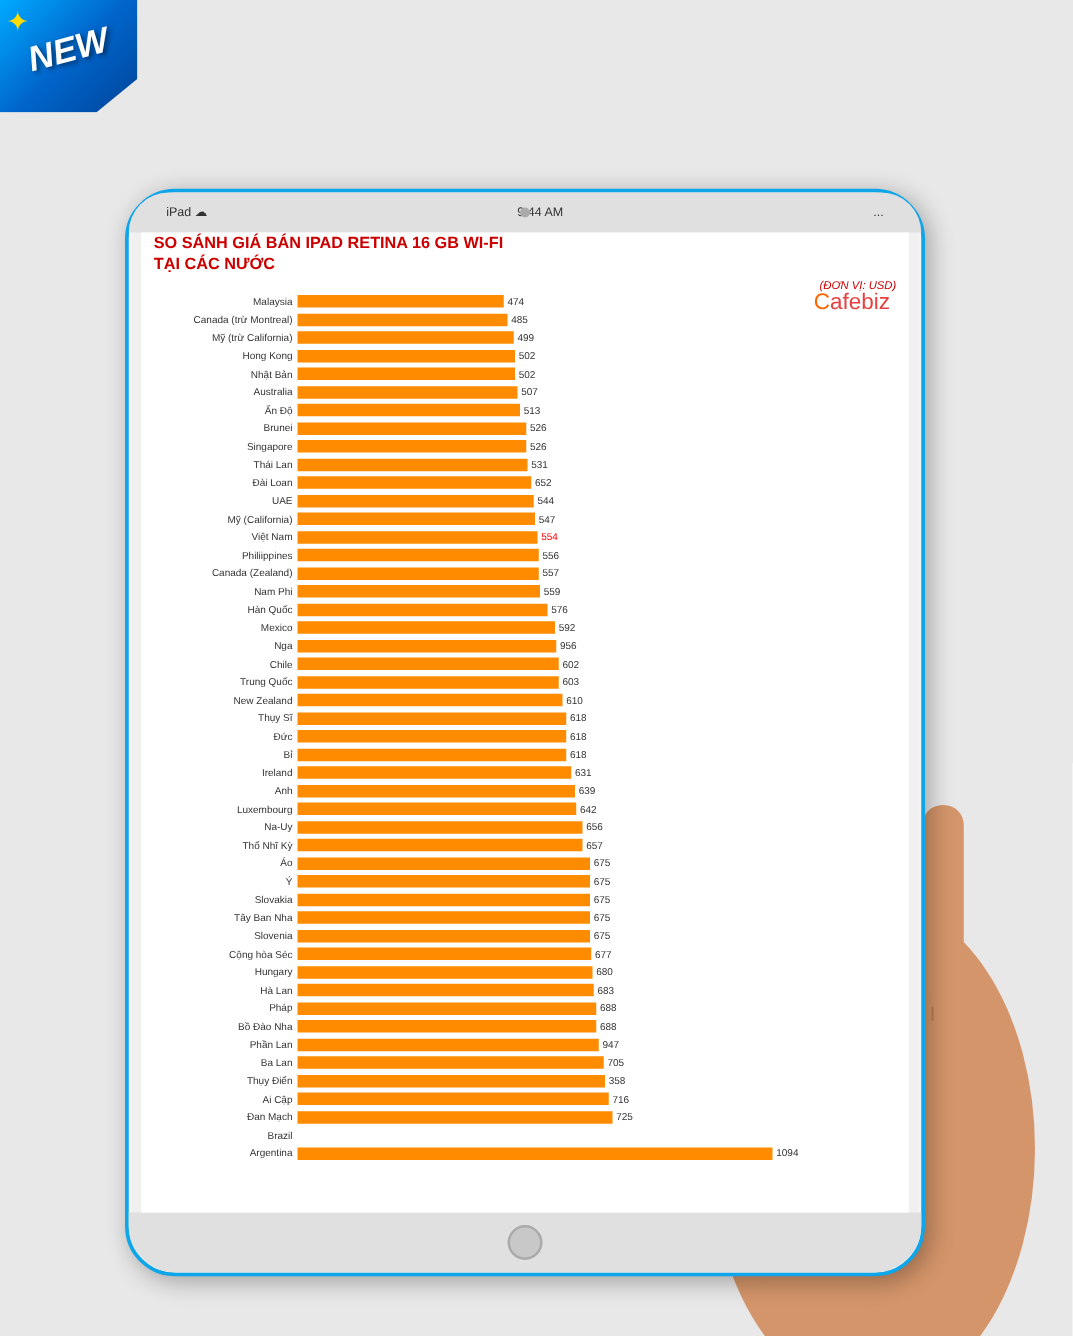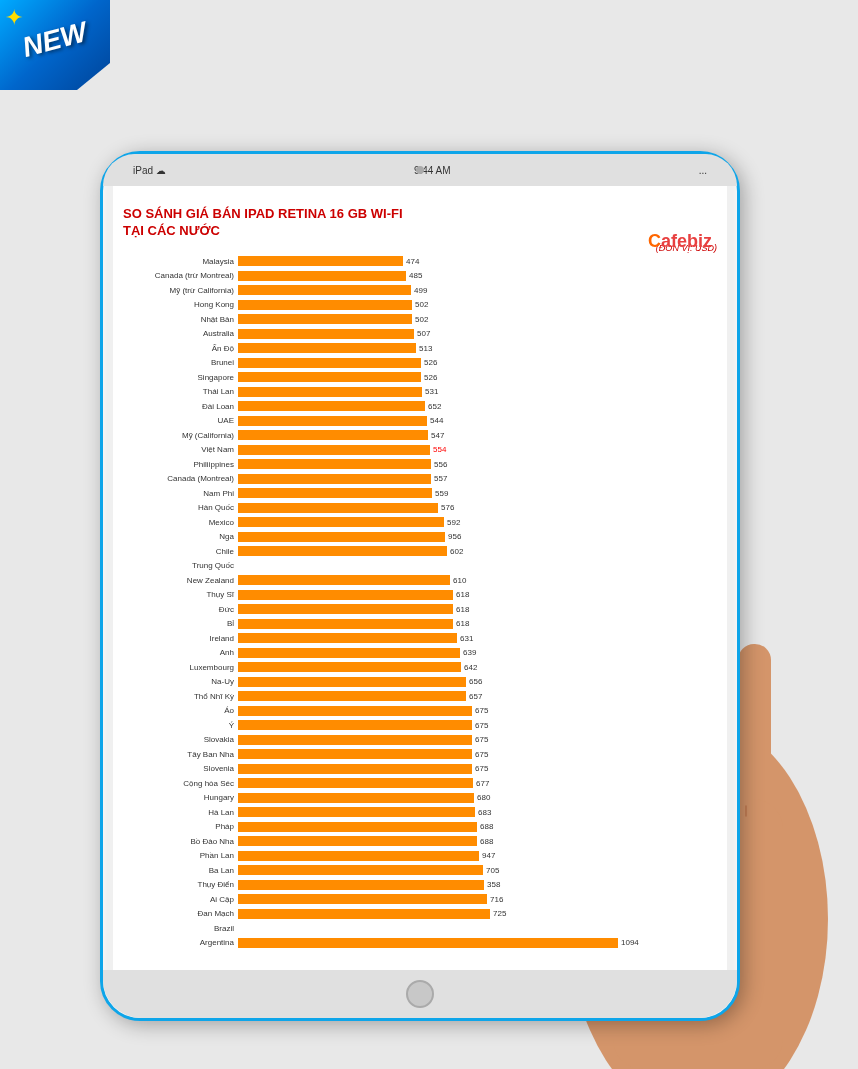--- a/index.html
+++ b/index.html
@@ -128,7 +128,7 @@
 
     
     .chart-container {
-      padding: 20px 10px;
+      padding: 0 10px;
       font-size: 8.5px;
       height: 100%;
       overflow: hidden;

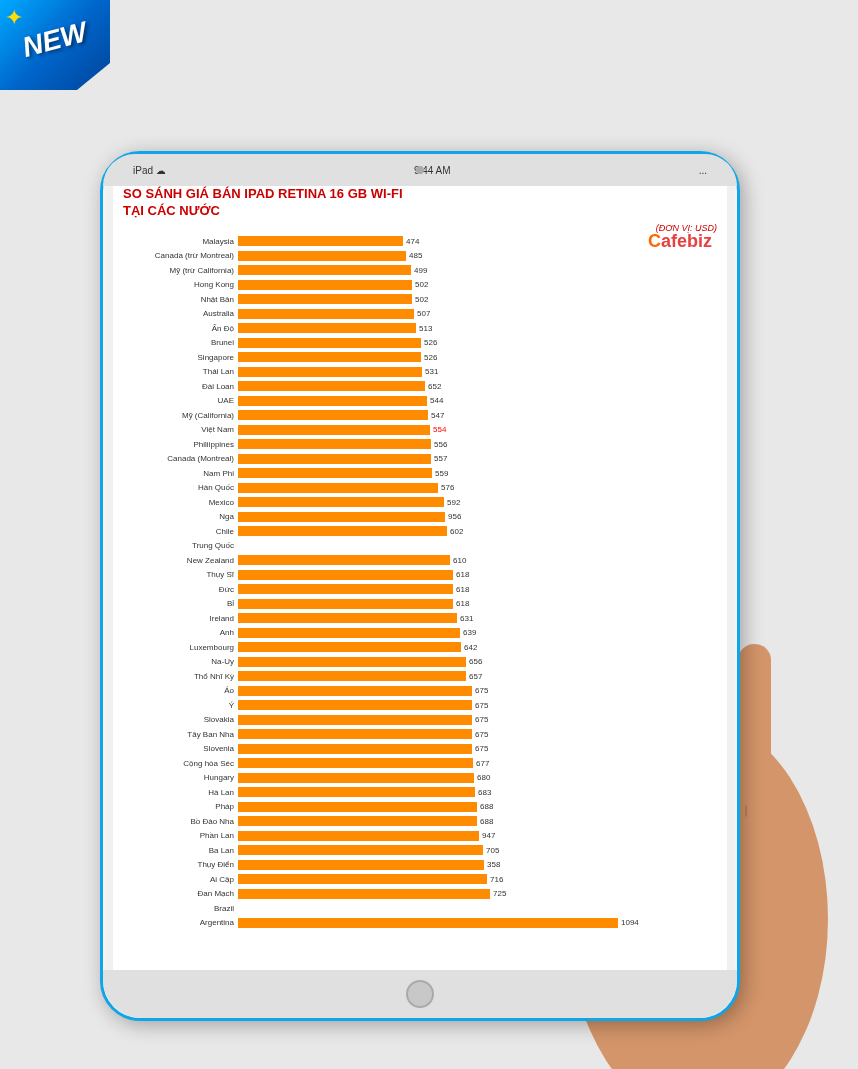--- a/index.html
+++ b/index.html
@@ -156,7 +156,7 @@
       top: 45px;
       right: 15px;
       font-size: 18px;
-      font-weight: 700;
+      font-weight: 400;
       color: #e84040;
     }
     .logo-c {

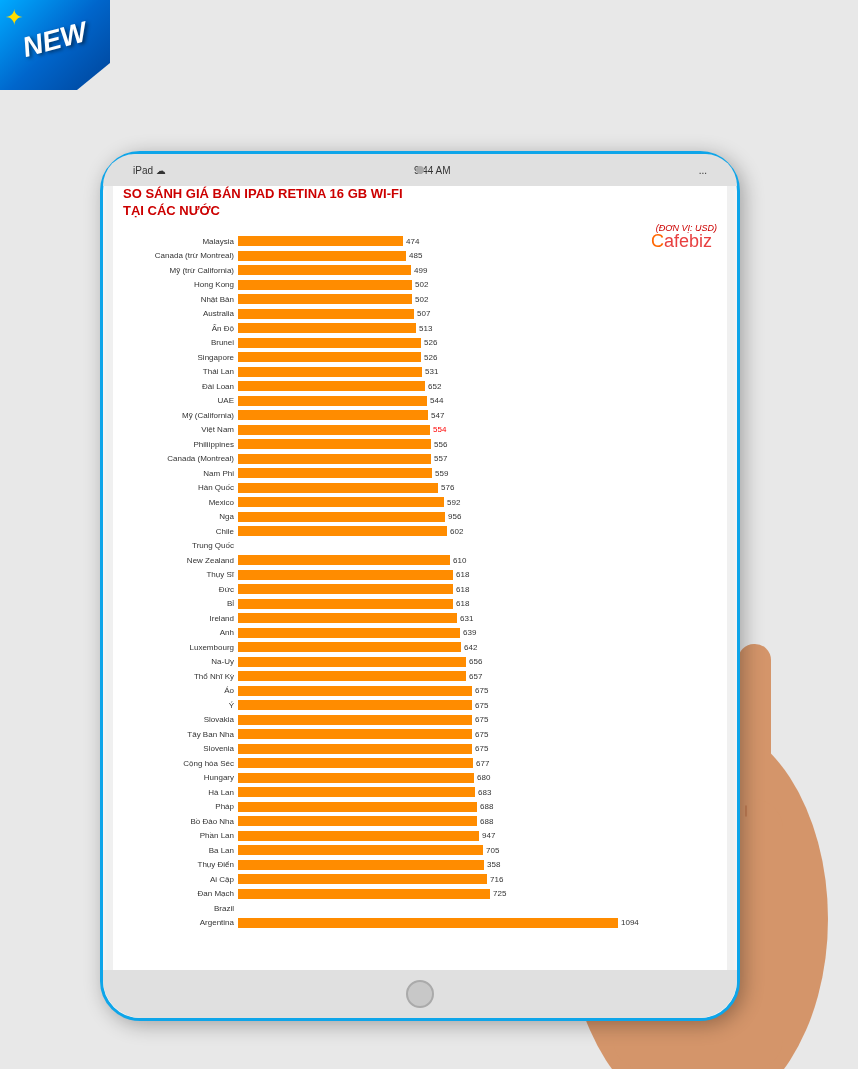--- a/index.html
+++ b/index.html
@@ -360,7 +360,7 @@
     </div>
   </div>
           <div class="chart-row">
-    <span class="country-label">Canada (Montreal)</span>
+    <span class="country-label">Canada (Zealand)</span>
     <div class="bar-area">
       <div class="bar" style="width:193px"></div>
       <span class="bar-value ">557</span>

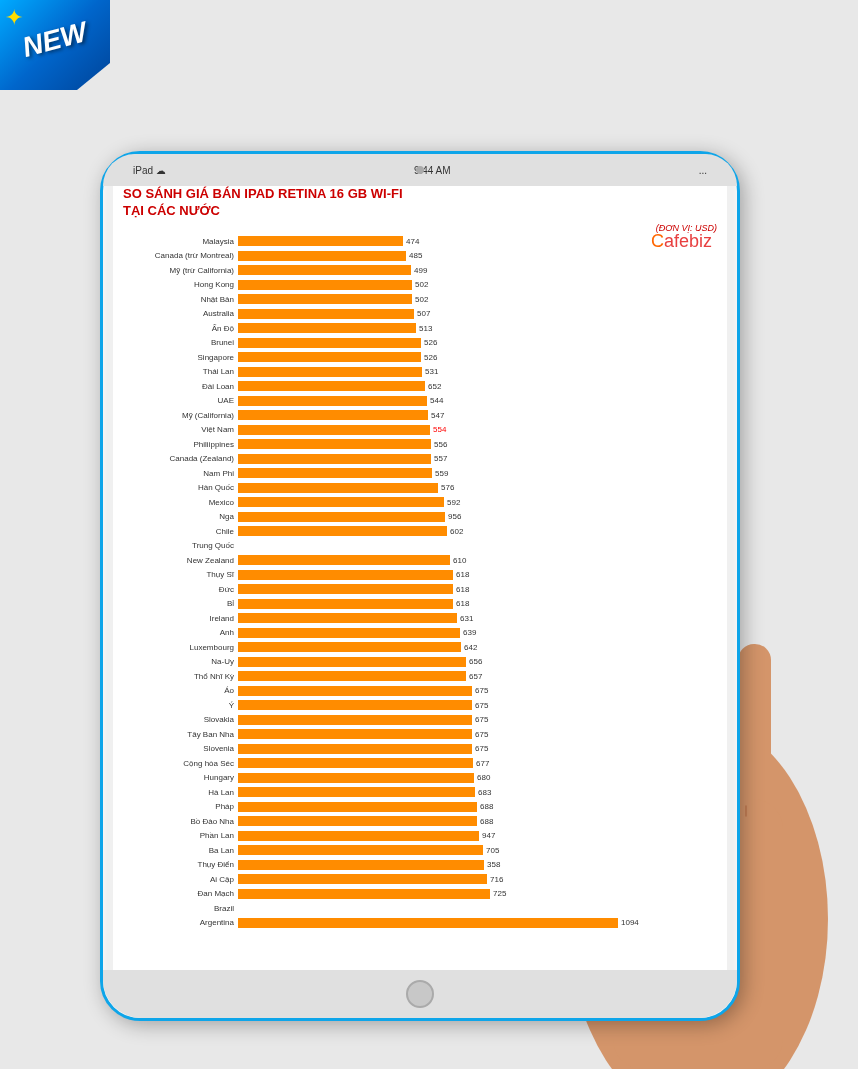--- a/index.html
+++ b/index.html
@@ -403,6 +403,10 @@
   </div>
           <div class="chart-row">
     <span class="country-label">Trung Quốc</span>
+    <div class="bar-area">
+      <div class="bar" style="width:209px"></div>
+      <span class="bar-value ">603</span>
+    </div>
   </div>
           <div class="chart-row">
     <span class="country-label">New Zealand</span>

